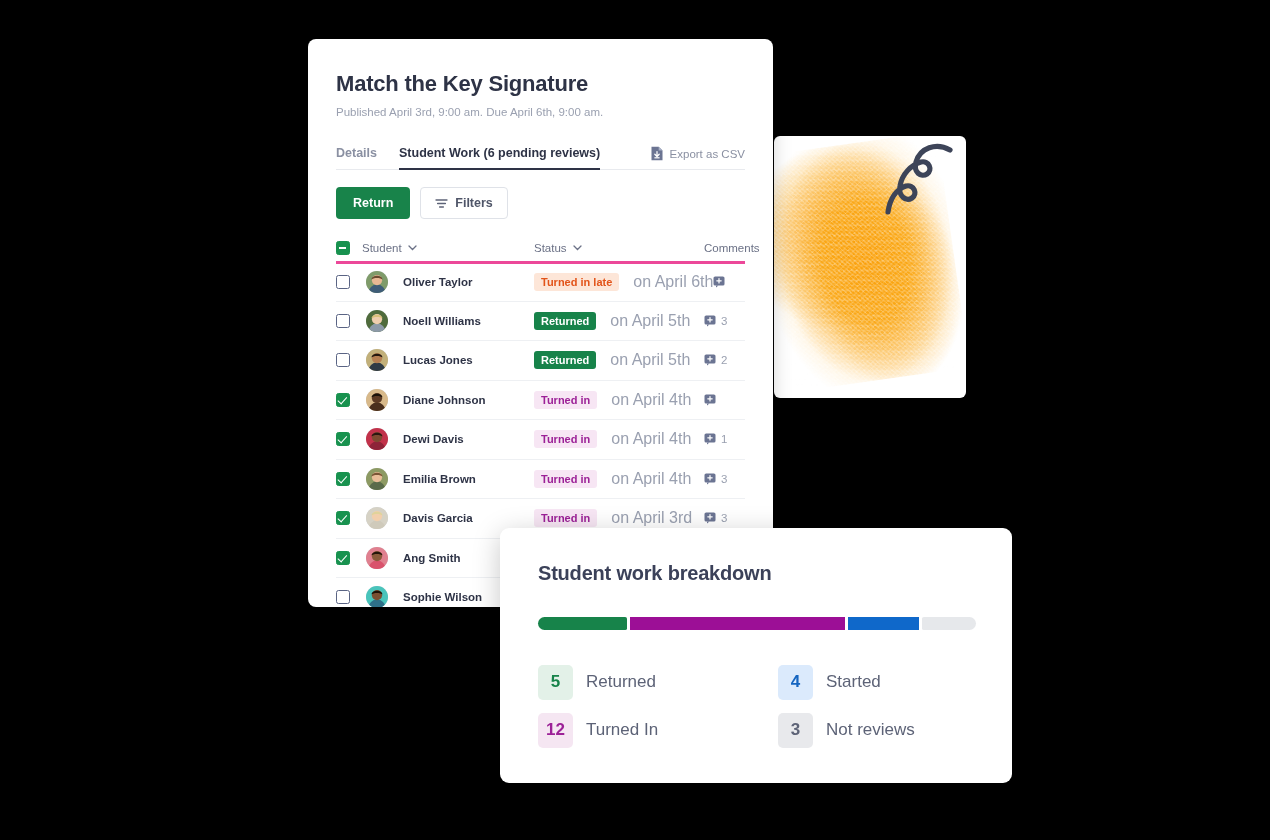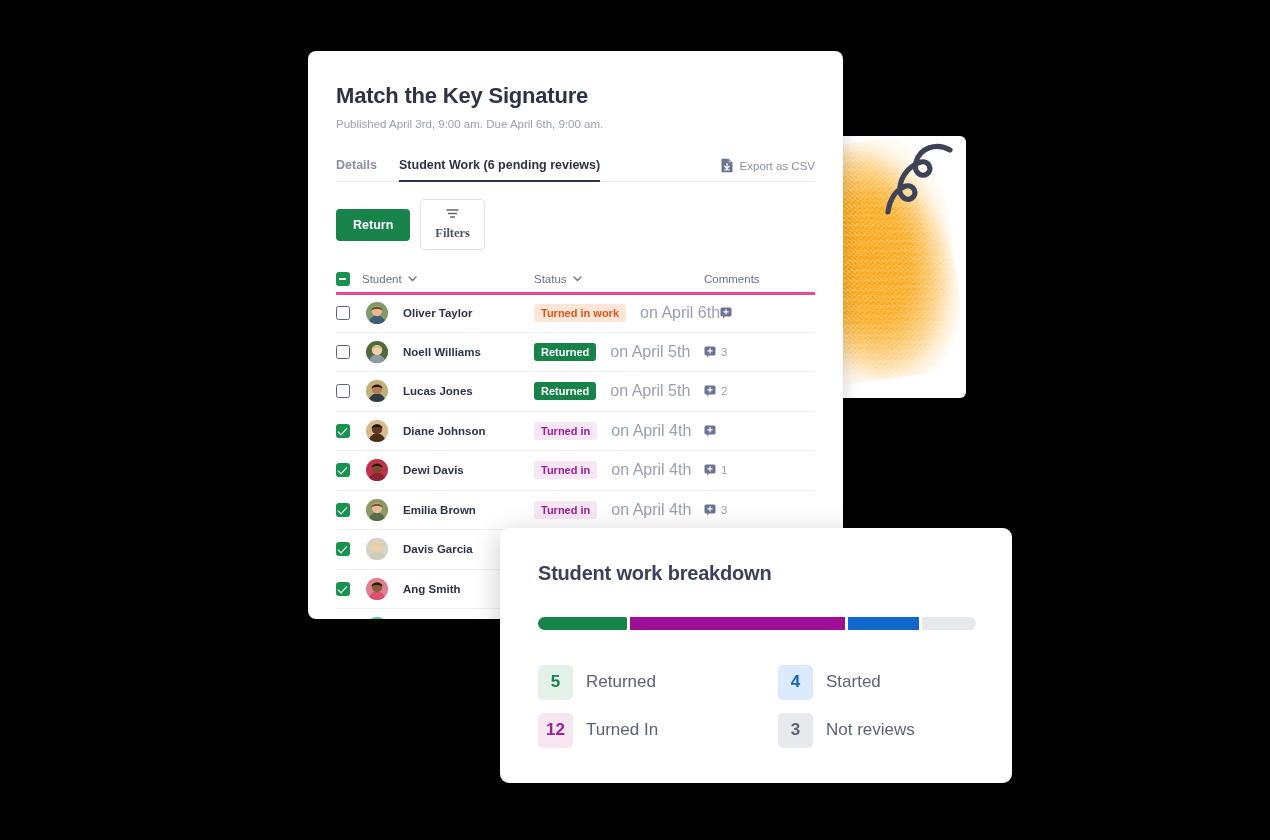--- a/index.html
+++ b/index.html
@@ -48,8 +48,8 @@
   
   .main-card {
     position: absolute;
-    left: 308px; top: 51px;
-    width: 535px; height: 568px;
+    left: 308px; top: 39px;
+    width: 465px; height: 568px;
     background: #ffffff;
     border-radius: 8px;
     box-shadow: 0 4px 20px rgba(0,0,0,0.18);

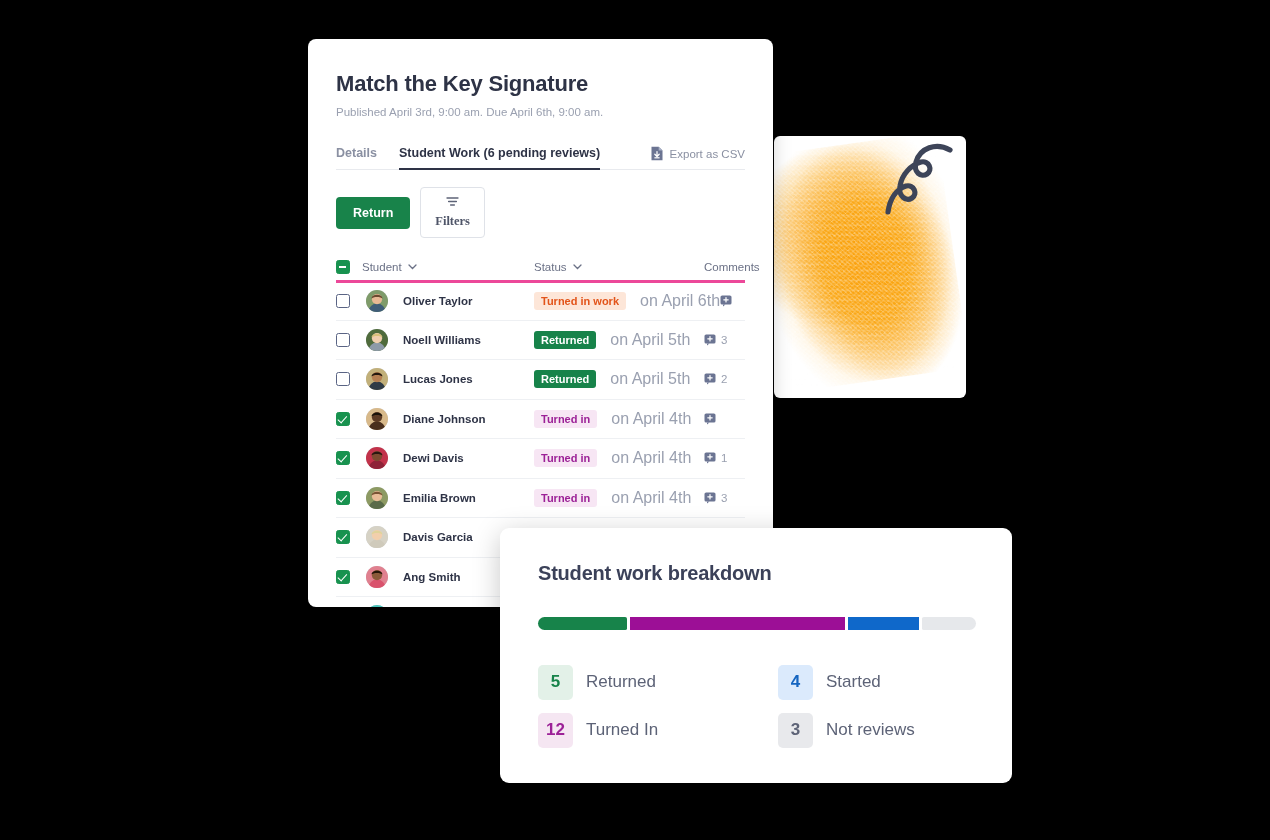--- a/index.html
+++ b/index.html
@@ -104,8 +104,7 @@
     border: 1px solid #dfe2e8; border-radius: 4px;
     padding: 8px 14px; cursor: pointer;
     display: flex; align-items: center; gap: 7px;
-    font-family: Liberation Serif, serif;
-    flex-direction: column;
+    font-family: Liberation Sans, sans-serif;
   }
 
   

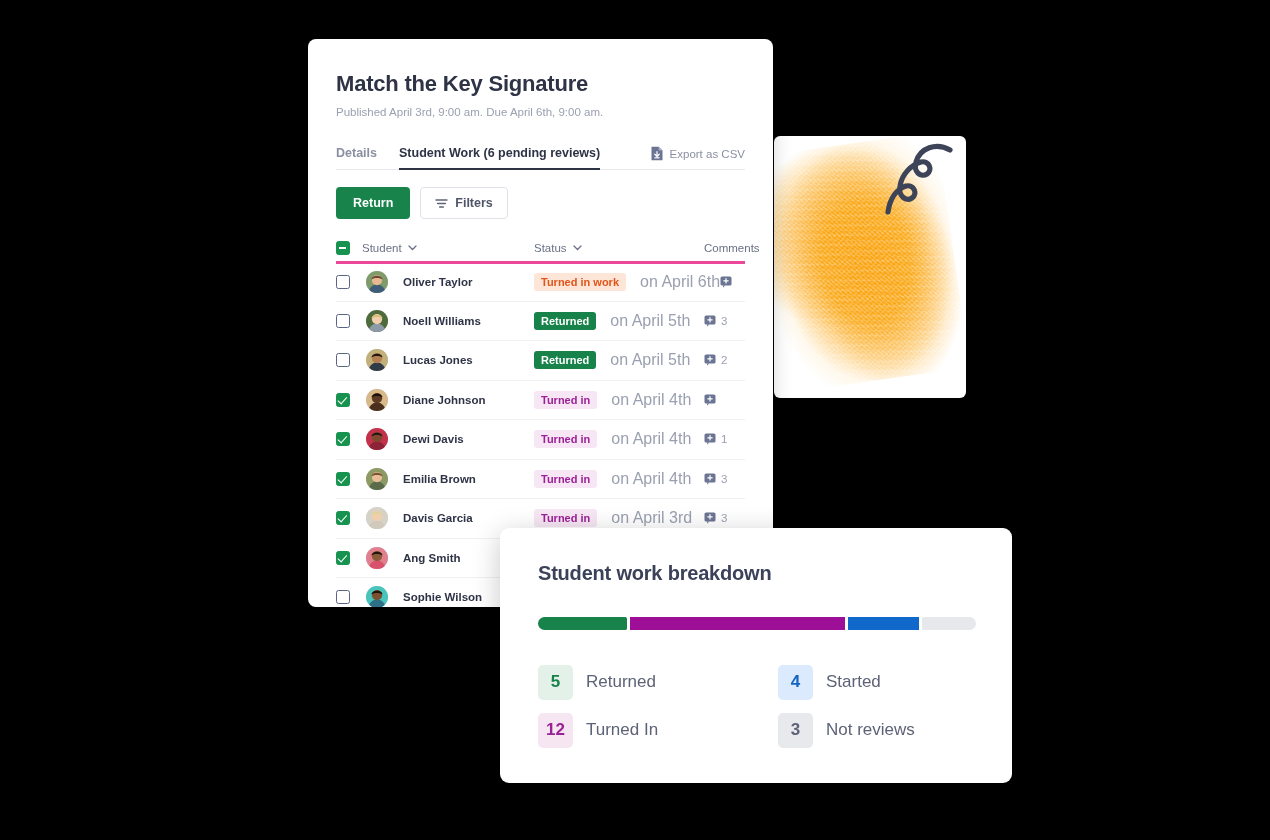--- a/index.html
+++ b/index.html
@@ -296,7 +296,7 @@
               <span class="stu-name">Oliver Taylor</span>
             </div>
             <div class="col-status">
-              <span class="badge late">Turned in work</span>
+              <span class="badge late">Turned in late</span>
               <span class="when">on April 6th</span>
             </div>
             <div class="col-comments">

